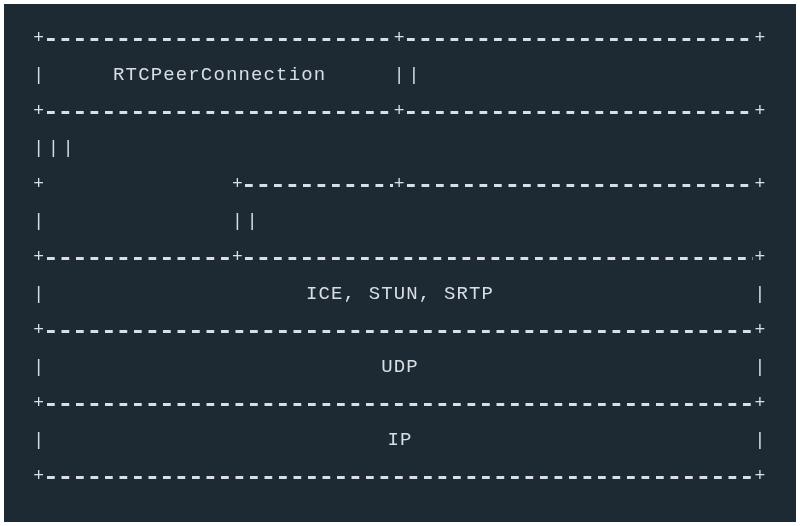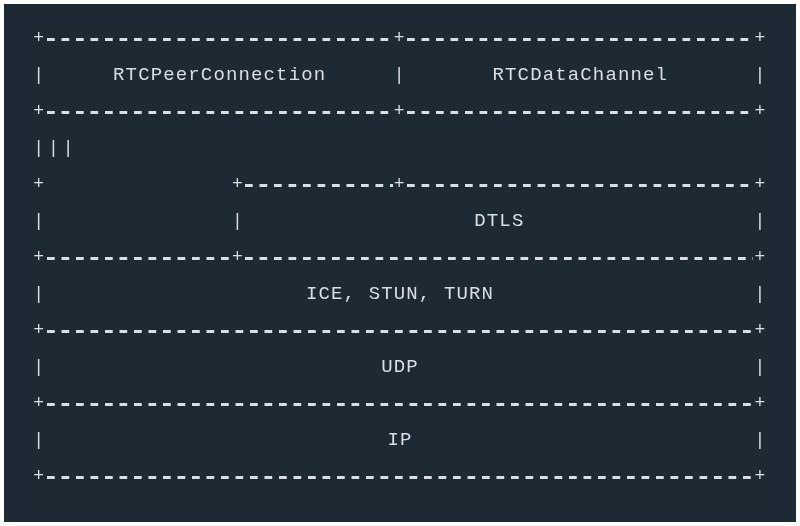--- a/index.html
+++ b/index.html
@@ -97,7 +97,6 @@
       <span class="bar" style="width:2%">|</span>
       <span class="label" style="width:47%">RTCPeerConnection</span>
       <span class="bar" style="width:2%">|</span>
-      <span class="label" style="width:47%">RTCDataChannel</span>
       <span class="bar" style="width:2%">|</span>
     </div>
 

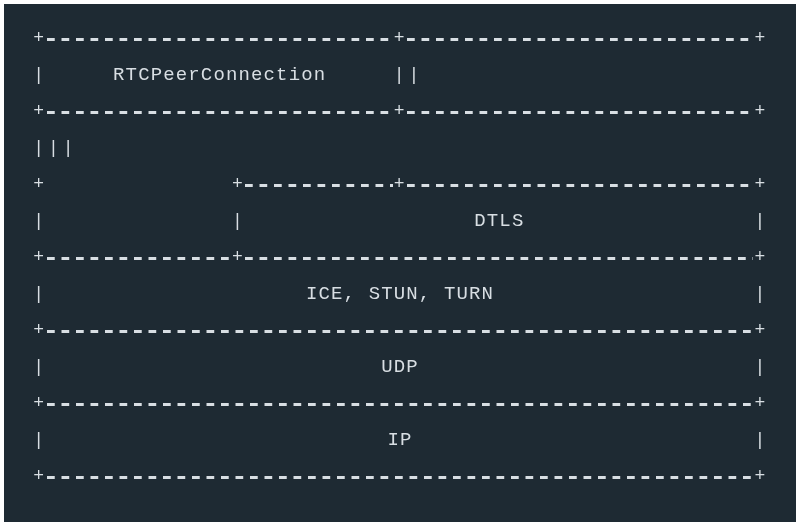--- a/index.html
+++ b/index.html
@@ -144,7 +144,6 @@
       <span class="bar" style="width:2%">|</span>
       <span class="label" style="width:25%"></span>
       <span class="bar" style="width:2%">|</span>
-      <span class="label" style="width:69%">DTLS</span>
       <span class="bar" style="width:2%">|</span>
     </div>
 

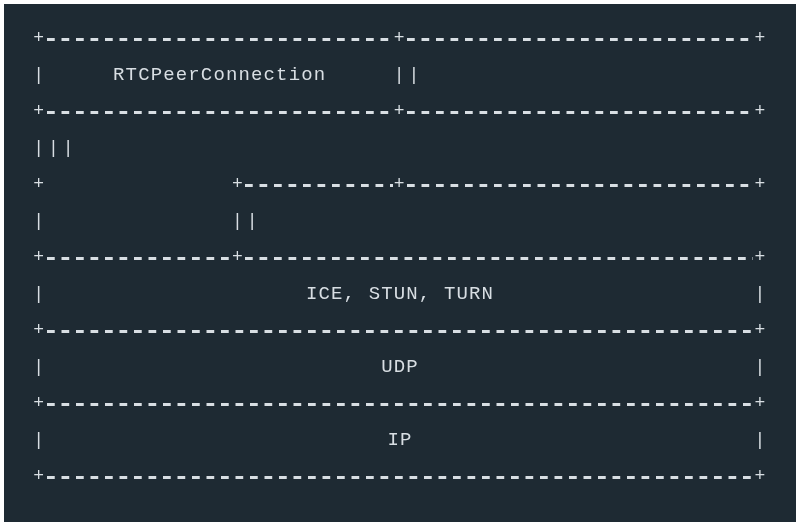--- a/index.html
+++ b/index.html
@@ -165,7 +165,7 @@
 
     <div class="row rowlabel">
       <span class="bar" style="width:2%">|</span>
-      <span class="label" style="width:96%">ICE, STUN, TURN</span>
+      <span class="label" style="width:96%">ICE, STUN, SRTP</span>
       <span class="bar" style="width:2%">|</span>
     </div>
 

